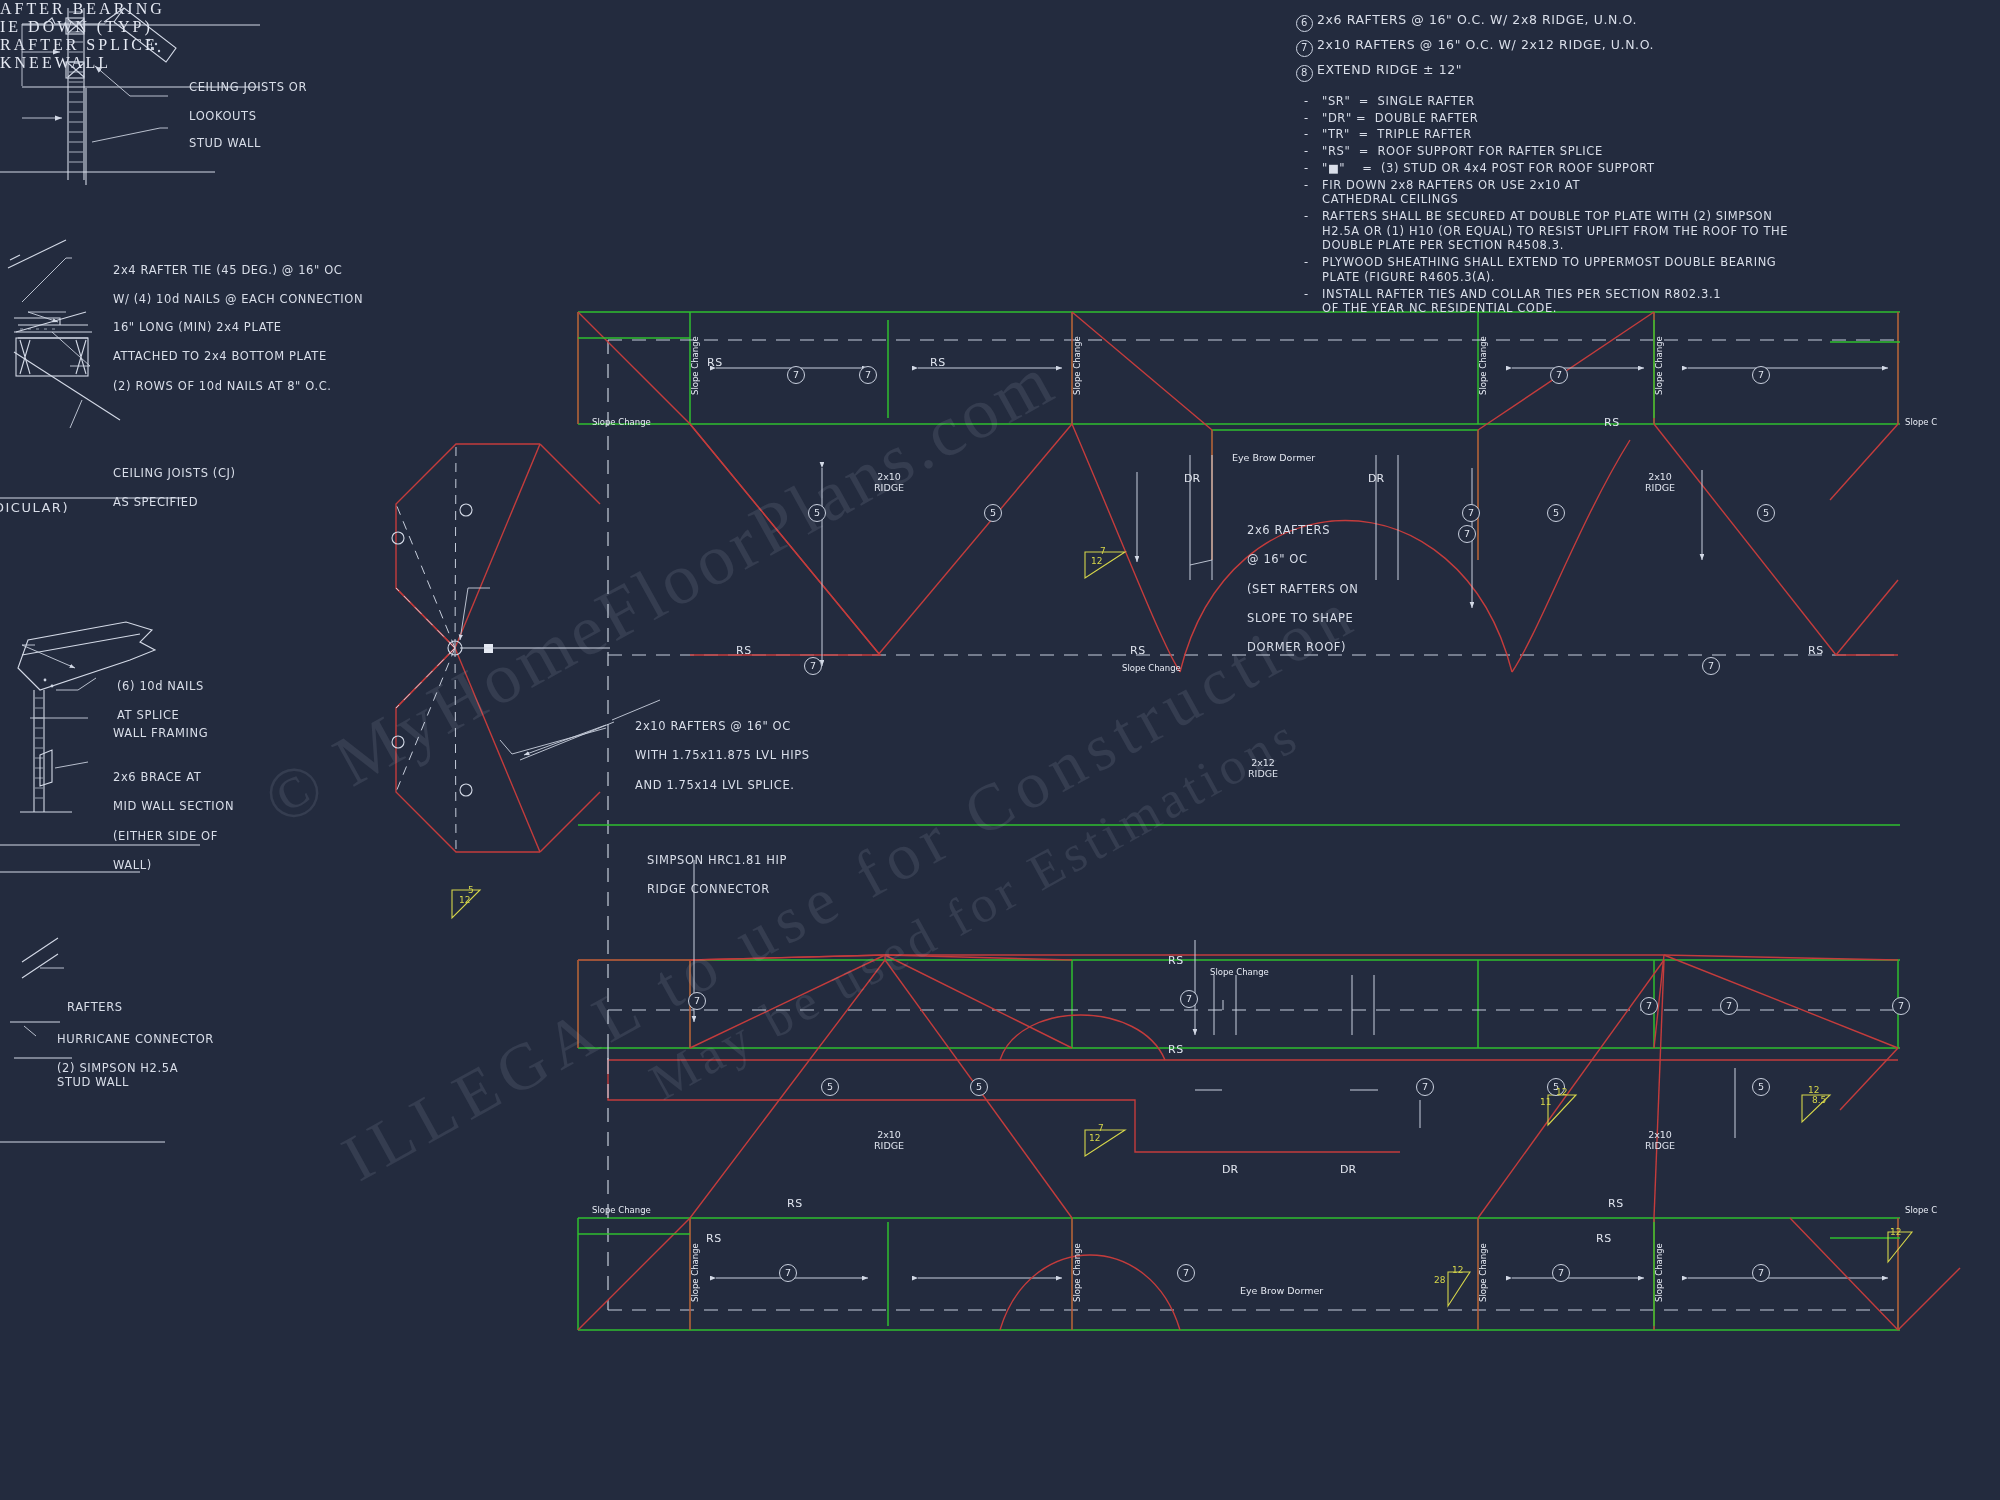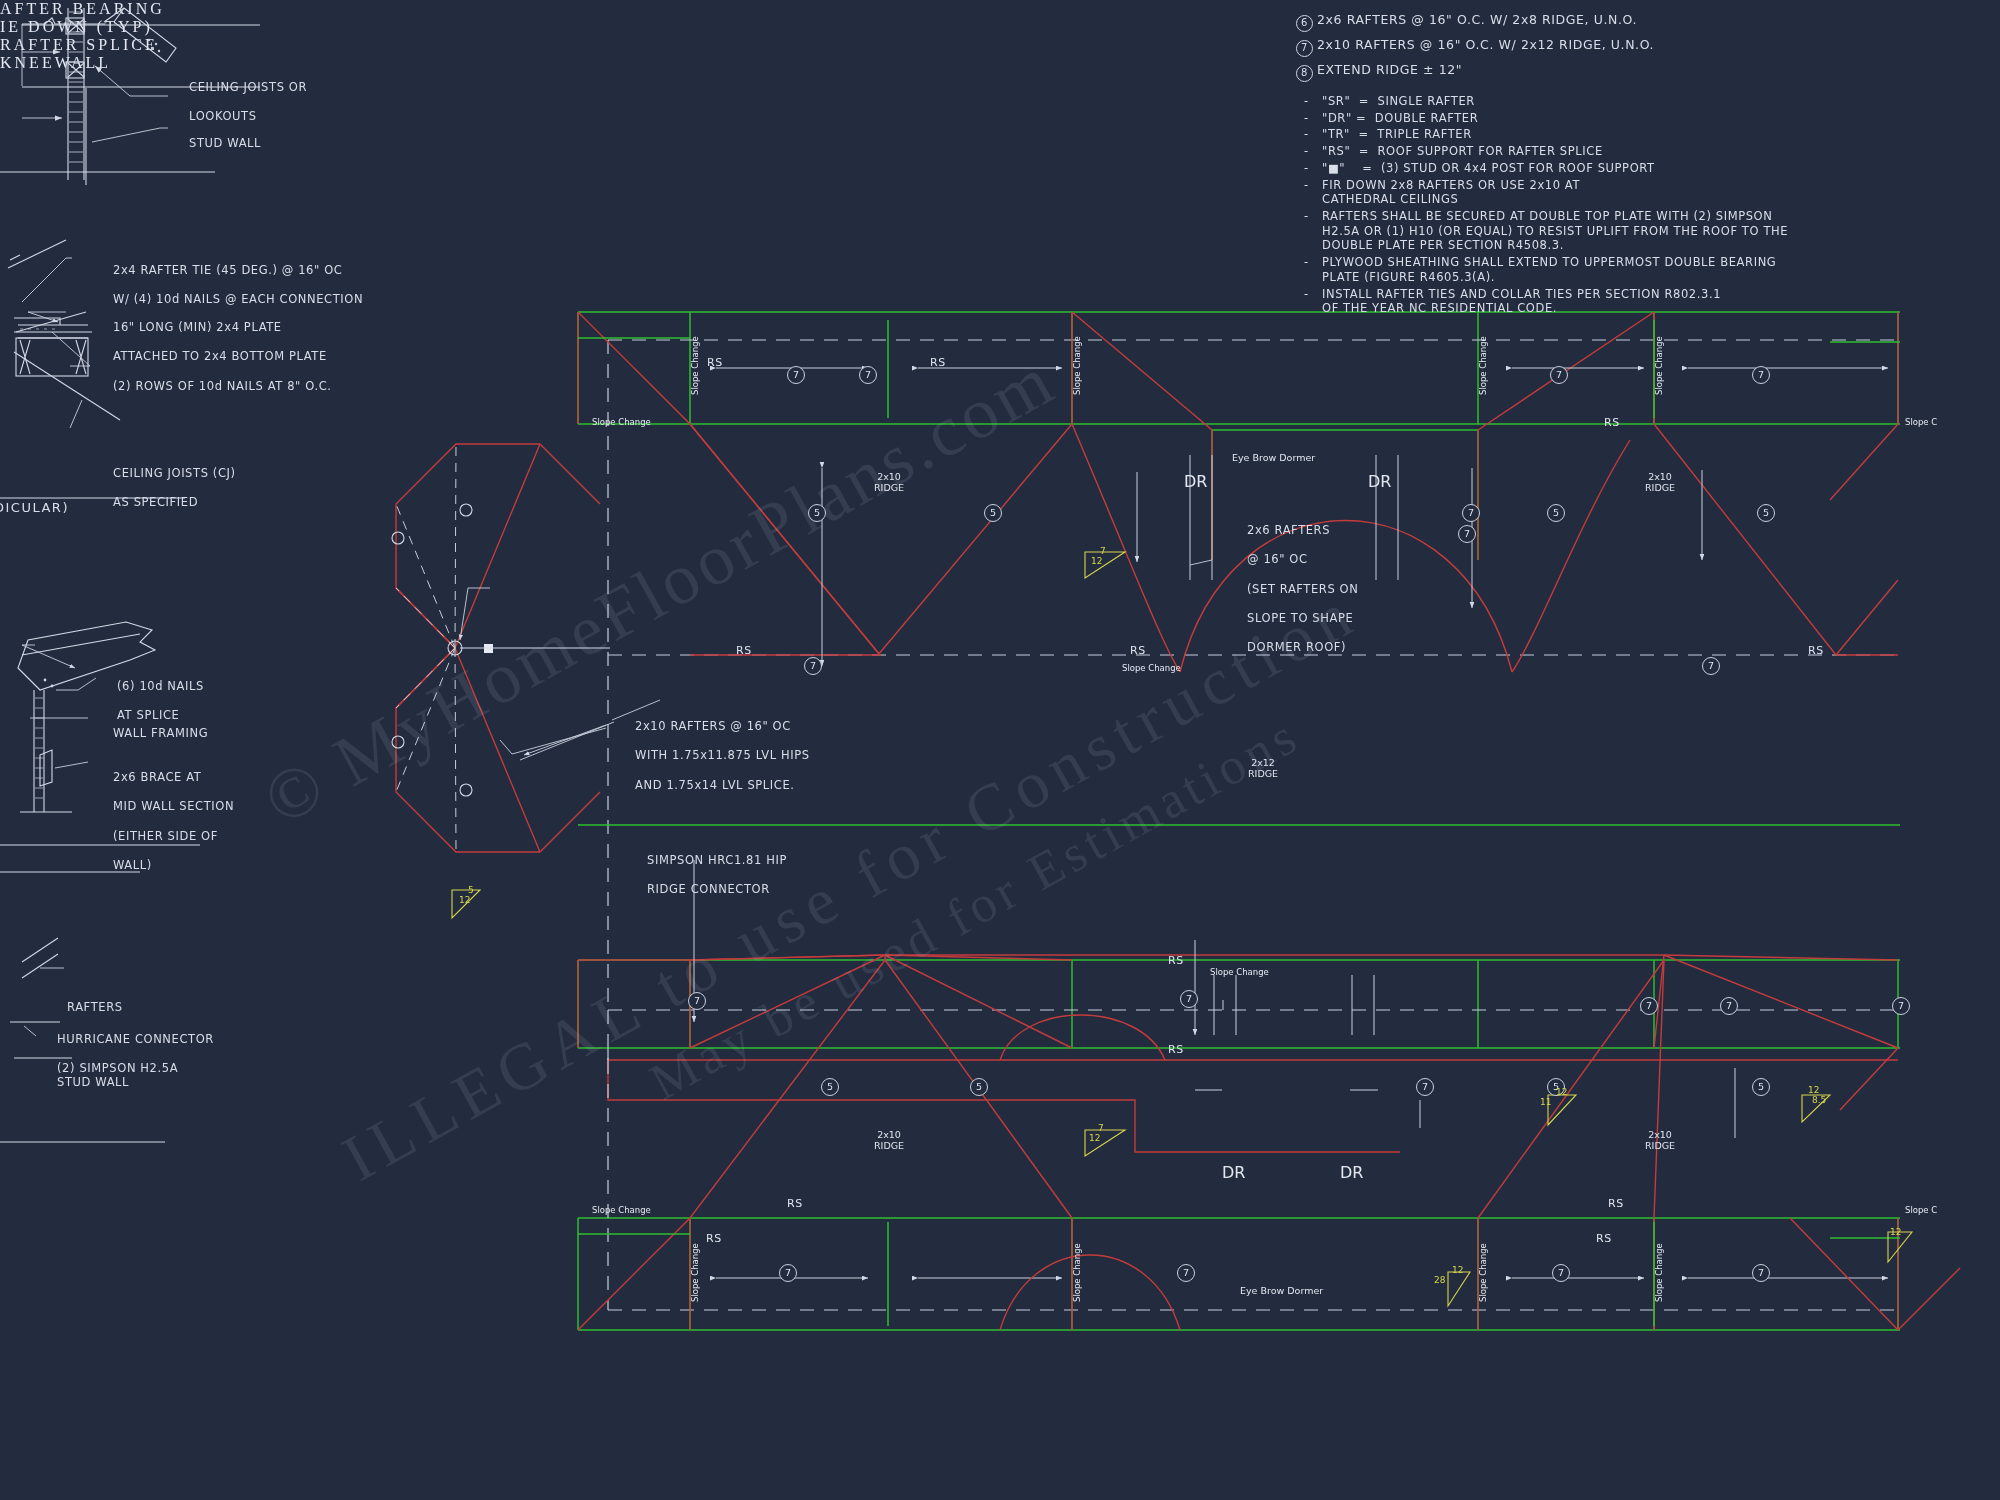--- a/index.html
+++ b/index.html
@@ -29,7 +29,7 @@
   .slopeV{transform:rotate(-90deg);transform-origin:left top;}
   .ridgelbl{position:absolute;font-size:9.5px;color:#dfe4ee;text-align:center;line-height:1.15;
             font-family:"DejaVu Sans",sans-serif;}
-  .dr{position:absolute;font-size:16px;color:#e3e7f0;font-family:"DejaVu Sans",sans-serif;}
+  .dr{position:absolute;font-size:11px;color:#e3e7f0;font-family:"DejaVu Sans",sans-serif;}
   .eb{position:absolute;font-size:9.5px;color:#e3e7f0;font-family:"DejaVu Sans",sans-serif;}
   .pitchbox{position:absolute;font-size:9px;color:#d6d64a;font-family:"DejaVu Sans",sans-serif;line-height:1.1;}
 </style>

